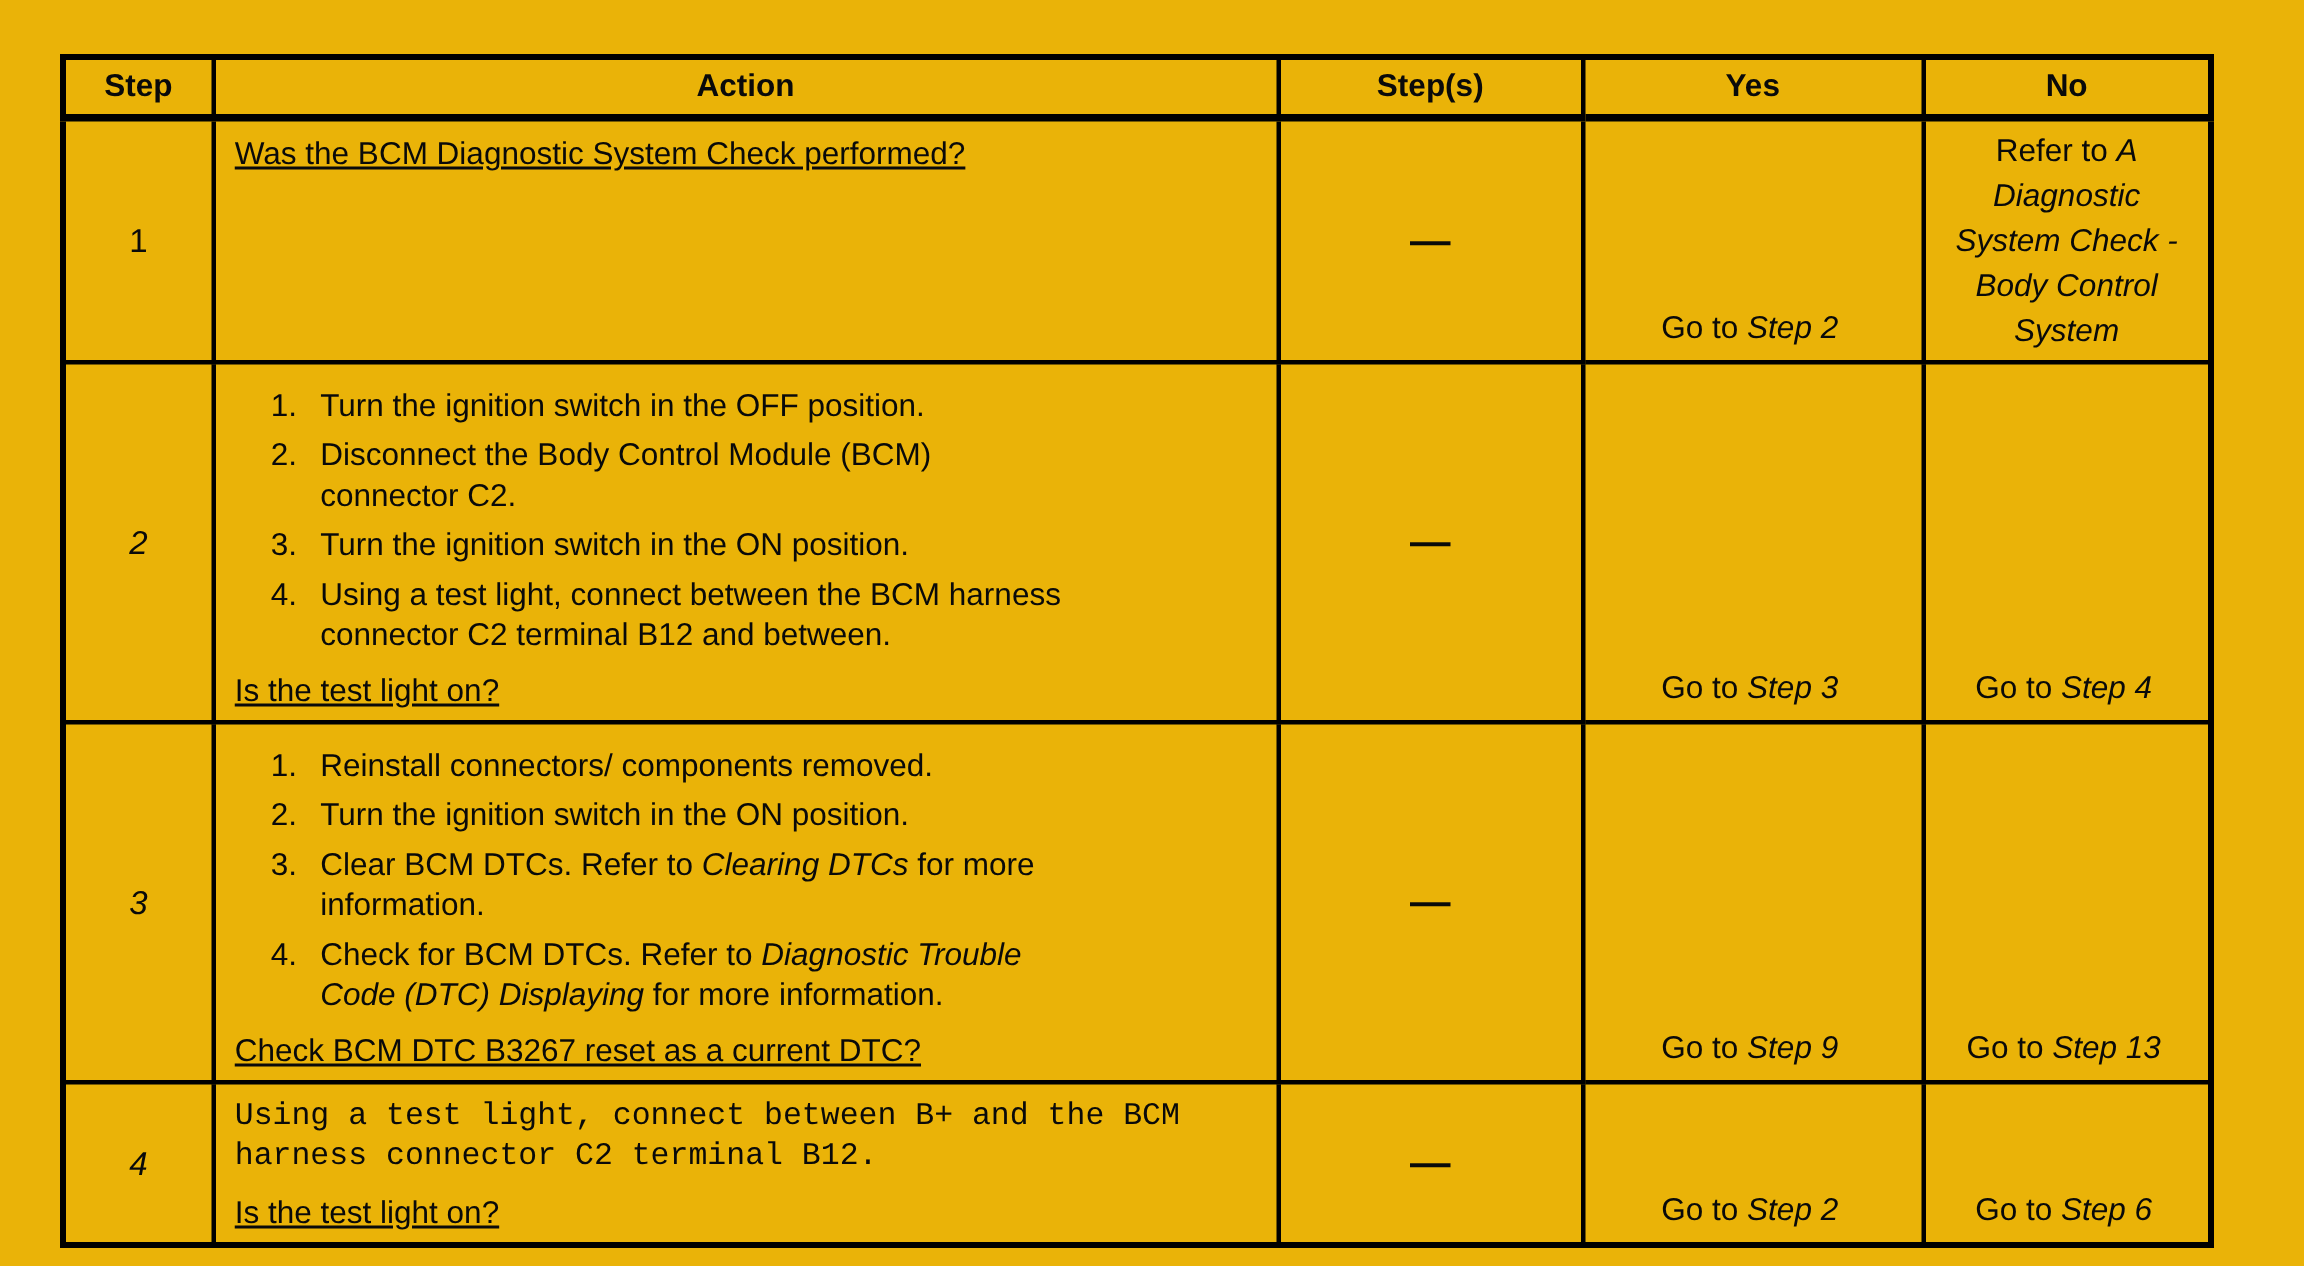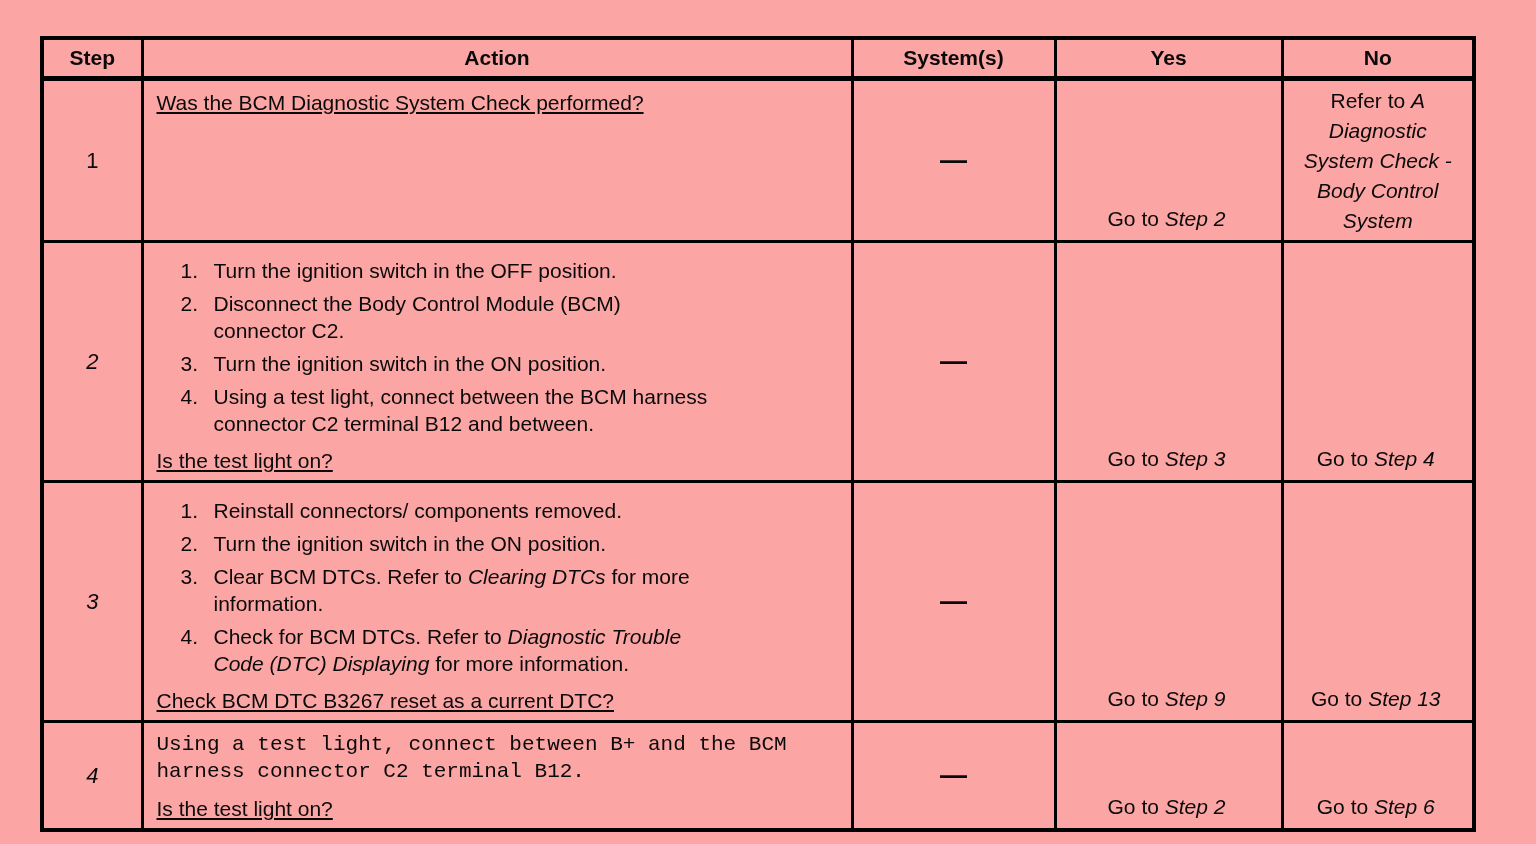--- a/index.html
+++ b/index.html
@@ -9,7 +9,7 @@
     color: #0a0a0a;
     -webkit-font-smoothing: antialiased;
   }
-  .page { position: absolute; inset: 0; background: #fca5a5; }
+  .page { position: absolute; inset: 0; background: #eab308; }
 
   table.diag {
     position: absolute; left: 40px; top: 36px;

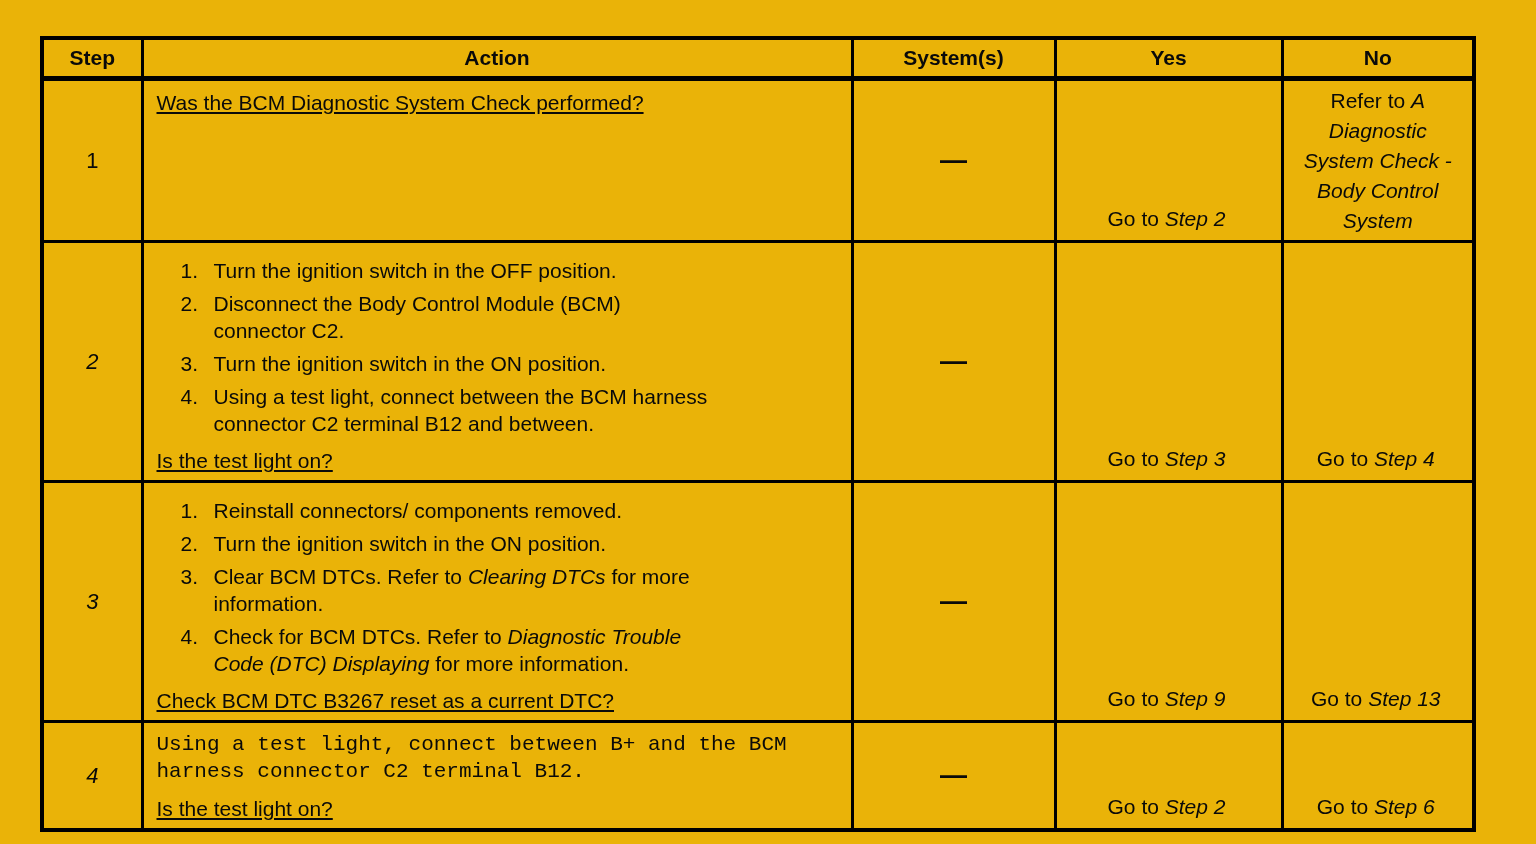--- a/index.html
+++ b/index.html
@@ -78,7 +78,7 @@
       <tr>
         <th>Step</th>
         <th>Action</th>
-        <th>System(s)</th>
+        <th>Step(s)</th>
         <th>Yes</th>
         <th>No</th>
       </tr>

